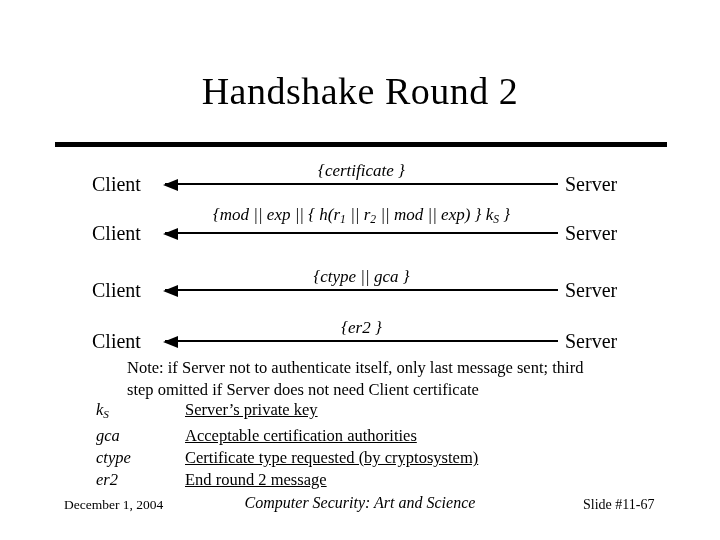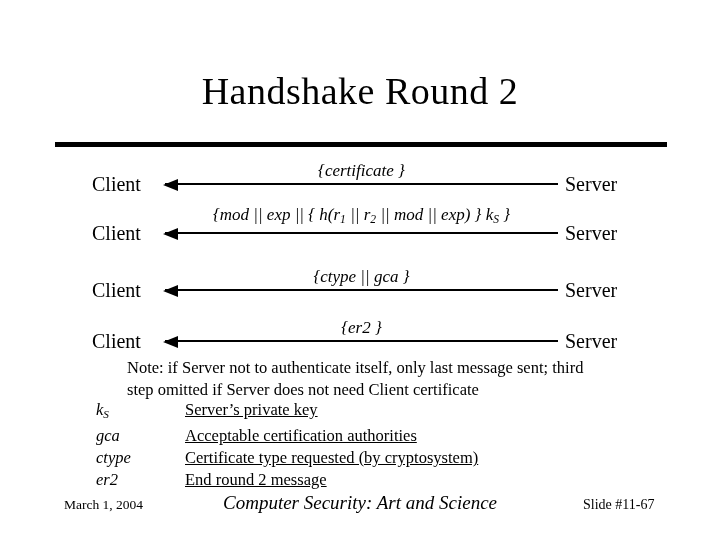--- a/index.html
+++ b/index.html
@@ -93,7 +93,7 @@
     </div>
   </div>
 
-  <div class="footer-date">March 1, 2004</div>
+  <div class="footer-date">December 1, 2004</div>
   <div class="footer-center">
     <div class="footer-book">Computer Security: Art and Science</div>
   </div>

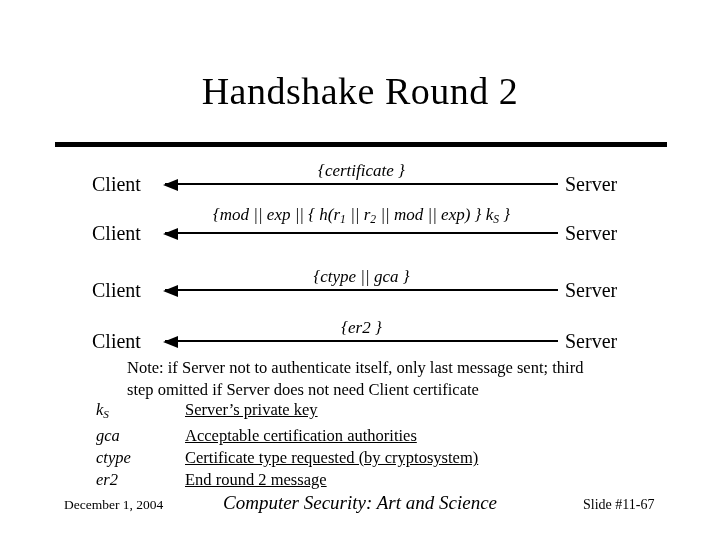--- a/index.html
+++ b/index.html
@@ -27,7 +27,7 @@
   .term{display:inline-block;width:89px;font-style:italic;}
   .footer-date{position:absolute;left:64px;top:497px;font-size:13.5px;}
   .footer-center{position:absolute;left:0;top:495px;width:720px;text-align:center;
-                 font-size:19px;line-height:15.5px;}
+                 font-size:16px;line-height:15.5px;}
   .footer-book{font-style:italic;}
   .footer-slide{position:absolute;left:583px;top:497px;font-size:14px;}
 </style>

